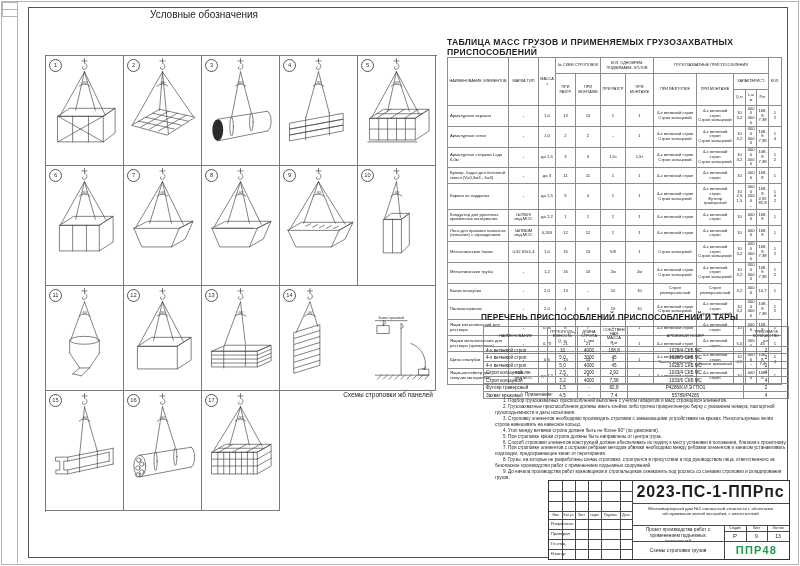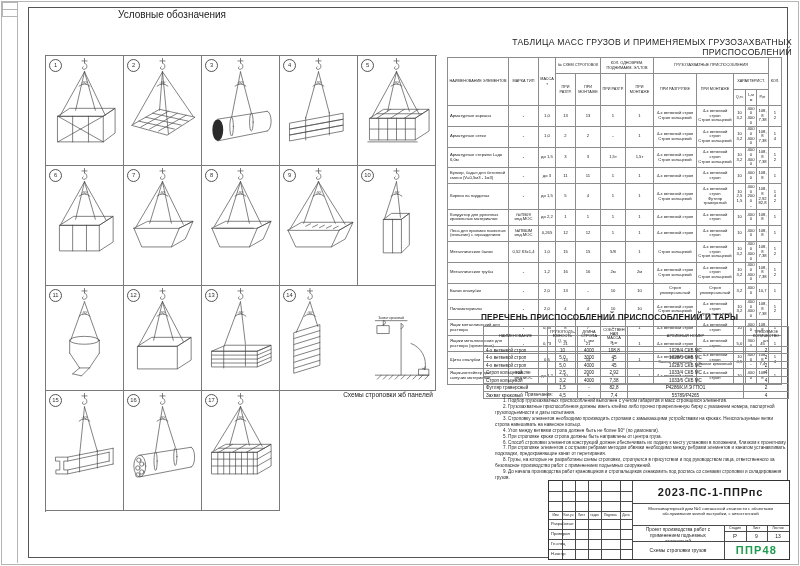--- a/index.html
+++ b/index.html
@@ -11,7 +11,7 @@
   .corner-box{left:2px;width:14px;height:6px;border:1px solid #b5b5b5;}
   .frame{left:28px;top:7px;width:760px;height:551px;border:1.2px solid #555;box-sizing:border-box;}
 
-  .legend-title{left:118px;top:9px;width:140px;text-align:left;font-size:10px;color:#222;}
+  .legend-title{left:118px;top:9px;width:140px;text-align:right;font-size:10px;color:#222;}
   .schemes-title{left:130px;top:26px;width:175px;text-align:center;font-size:11.5px;letter-spacing:2px;color:#222;}
 
   .schemes-grid{left:45px;top:55px;width:391px;height:456px;border-left:1px solid #7a7a7a;border-top:1px solid #7a7a7a;box-sizing:content-box;}

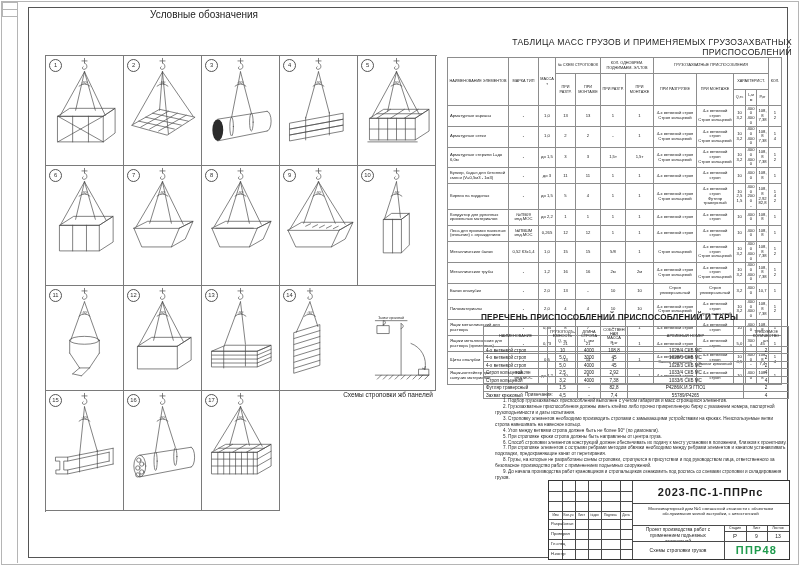--- a/index.html
+++ b/index.html
@@ -22,7 +22,7 @@
 
   .panels-caption{left:293px;top:391px;width:140px;text-align:right;font-size:6.5px;color:#222;}
 
-  .t1-title{left:447px;top:37px;width:345px;font-size:8.6px;font-weight:normal;letter-spacing:0.3px;color:#222;text-align:right;}
+  .t1-title{left:447px;top:37px;width:345px;font-size:8.6px;font-weight:bold;letter-spacing:0.3px;color:#222;}
   .t1-wrap{left:447px;top:57px;}
   .t1{border-collapse:collapse;table-layout:fixed;width:334px;font-size:4.2px;line-height:1.12;color:#222;}
   .t1 td{border:1px solid #8d8d8d;padding:0.5px 1px;text-align:center;vertical-align:middle;word-wrap:break-word;}

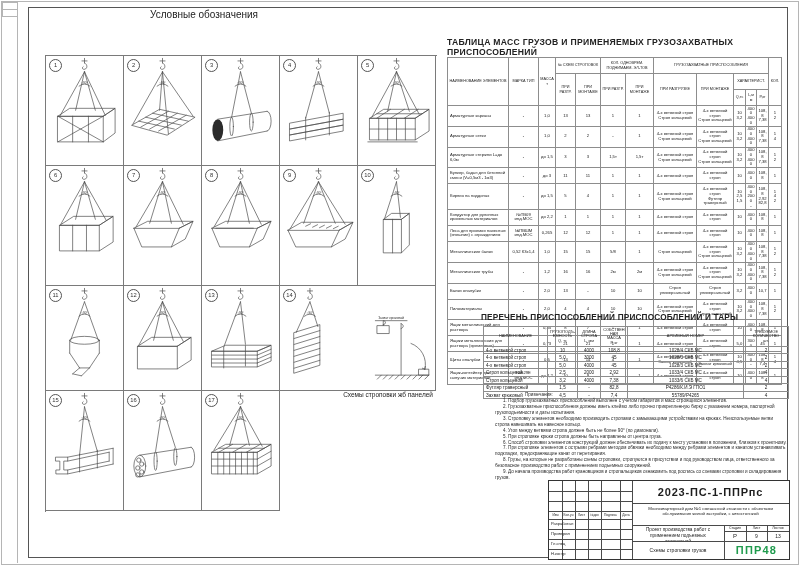--- a/index.html
+++ b/index.html
@@ -45,7 +45,7 @@
   .stamp{left:548px;top:480px;width:240px;height:78px;border:1.2px solid #333;box-sizing:content-box;background:#fff;}
   .tb-line{position:absolute;background:#4a4a4a;}
   .tb-cell{position:absolute;text-align:center;color:#1d1d1d;overflow:hidden;box-sizing:border-box;}
-  .docnum{left:83px;top:0;width:157px;height:22px;line-height:22px;font-size:11px;font-weight:bold;letter-spacing:0.8px;}
+  .docnum{left:83px;top:0;width:157px;height:22px;line-height:22px;font-size:16px;font-weight:bold;letter-spacing:0.8px;}
   .object{left:83px;top:22px;width:157px;height:22px;font-size:4.3px;line-height:1.35;padding:2.5px 9px 0;}
   .doctitle{left:83px;top:44px;width:92px;height:16px;font-size:4.7px;line-height:1.3;padding:1.5px 7px 0;}
   .sheettitle{left:83px;top:60px;width:92px;height:18px;font-size:5px;line-height:18px;}

